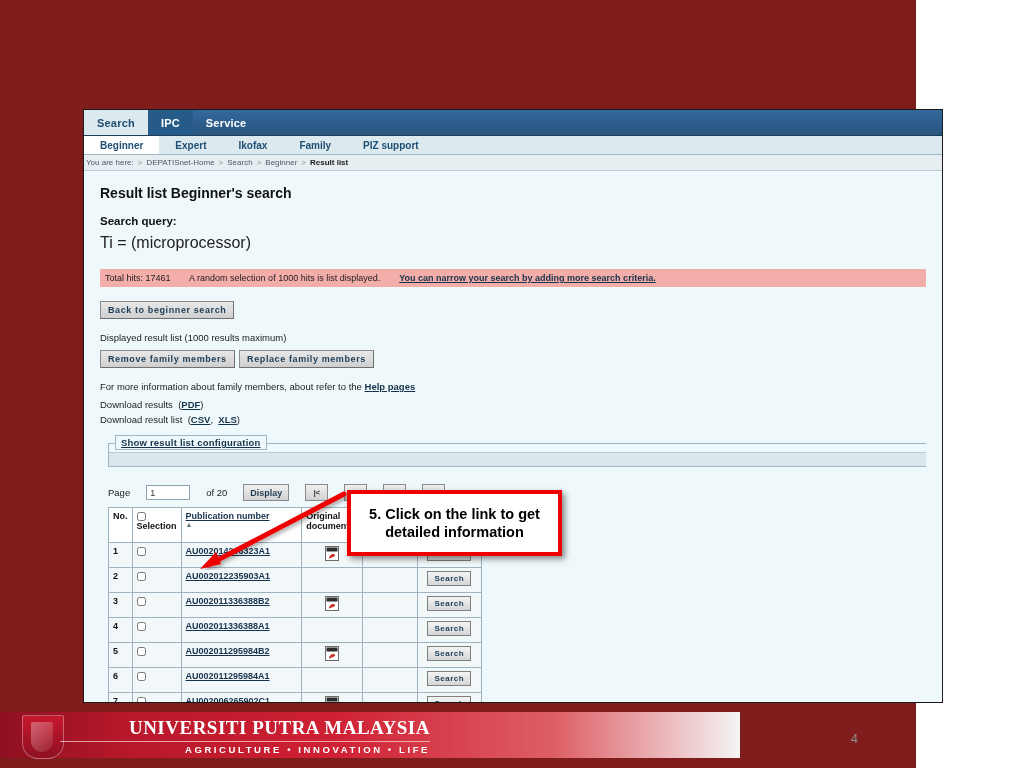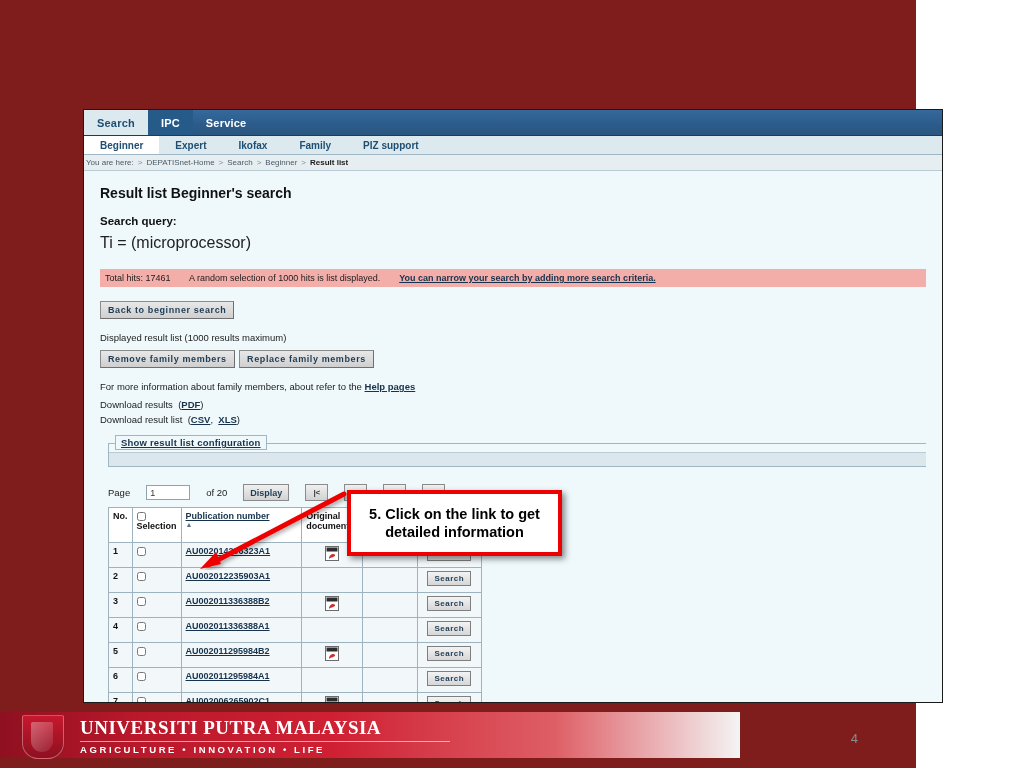--- a/index.html
+++ b/index.html
@@ -242,7 +242,7 @@
     background: linear-gradient(to bottom right,#ffffff55,#ffffff10);
     border-radius: 2px 2px 12px 12px;
   }
-  .ftext { position:absolute; left:80px; top:5px; }
+  .ftext { position:absolute; left:60px; top:5px;text-align:right; }
   .ftitle {
     font-family: "Liberation Serif", serif;
     font-size: 19px; font-weight: bold; color:#fff;

